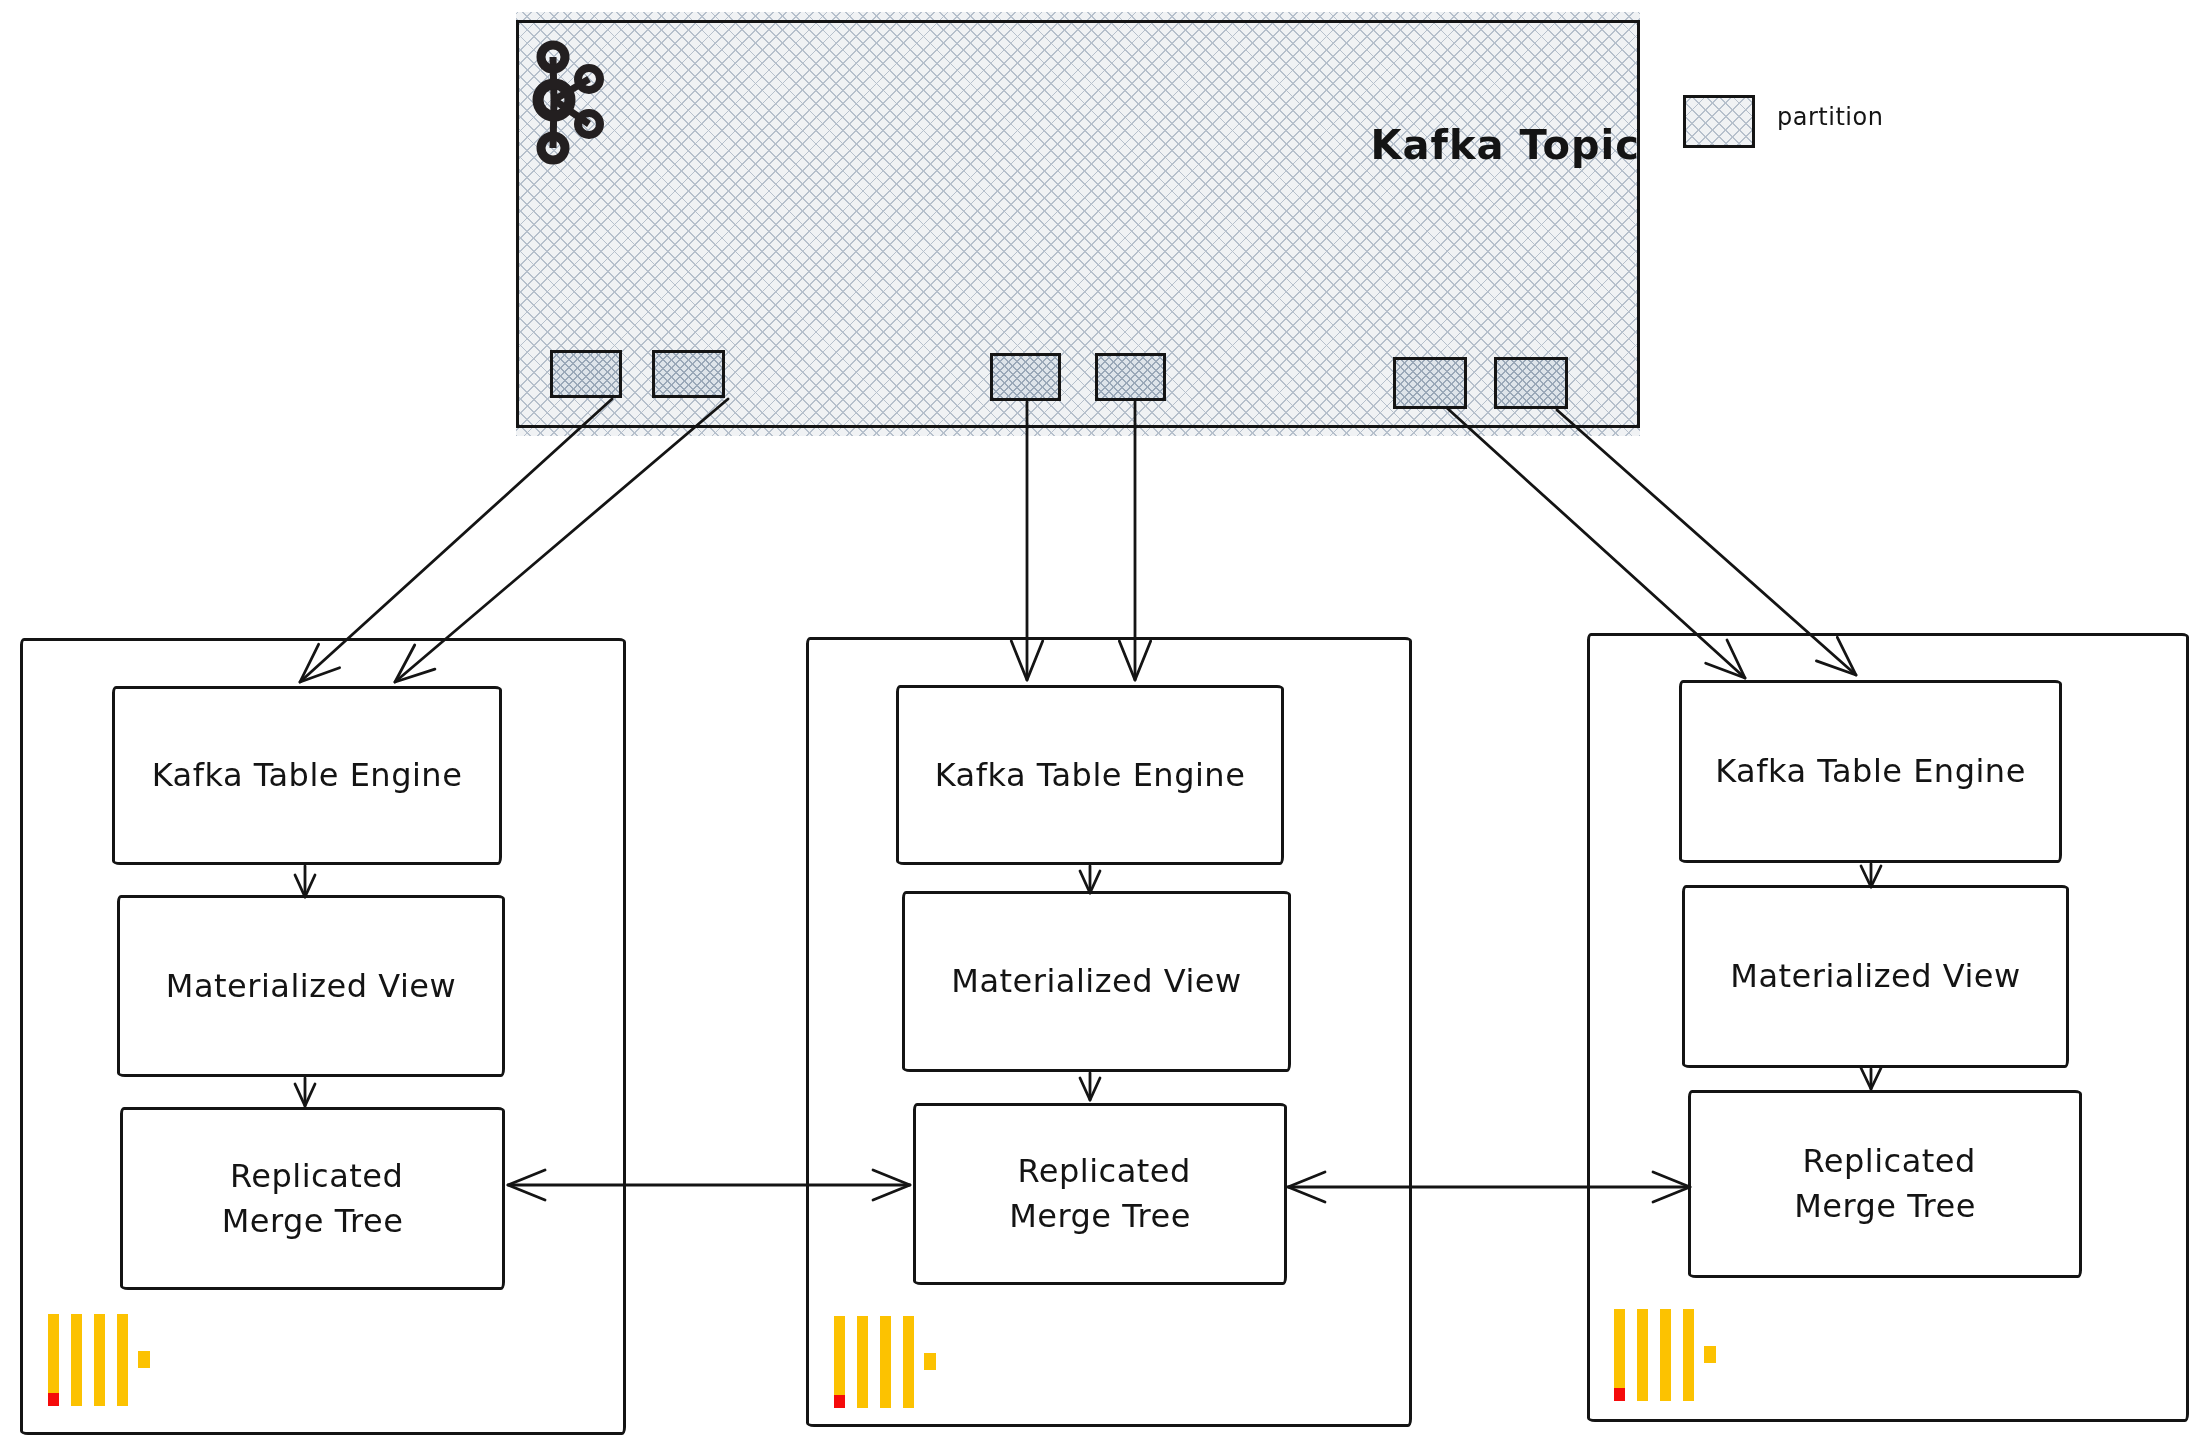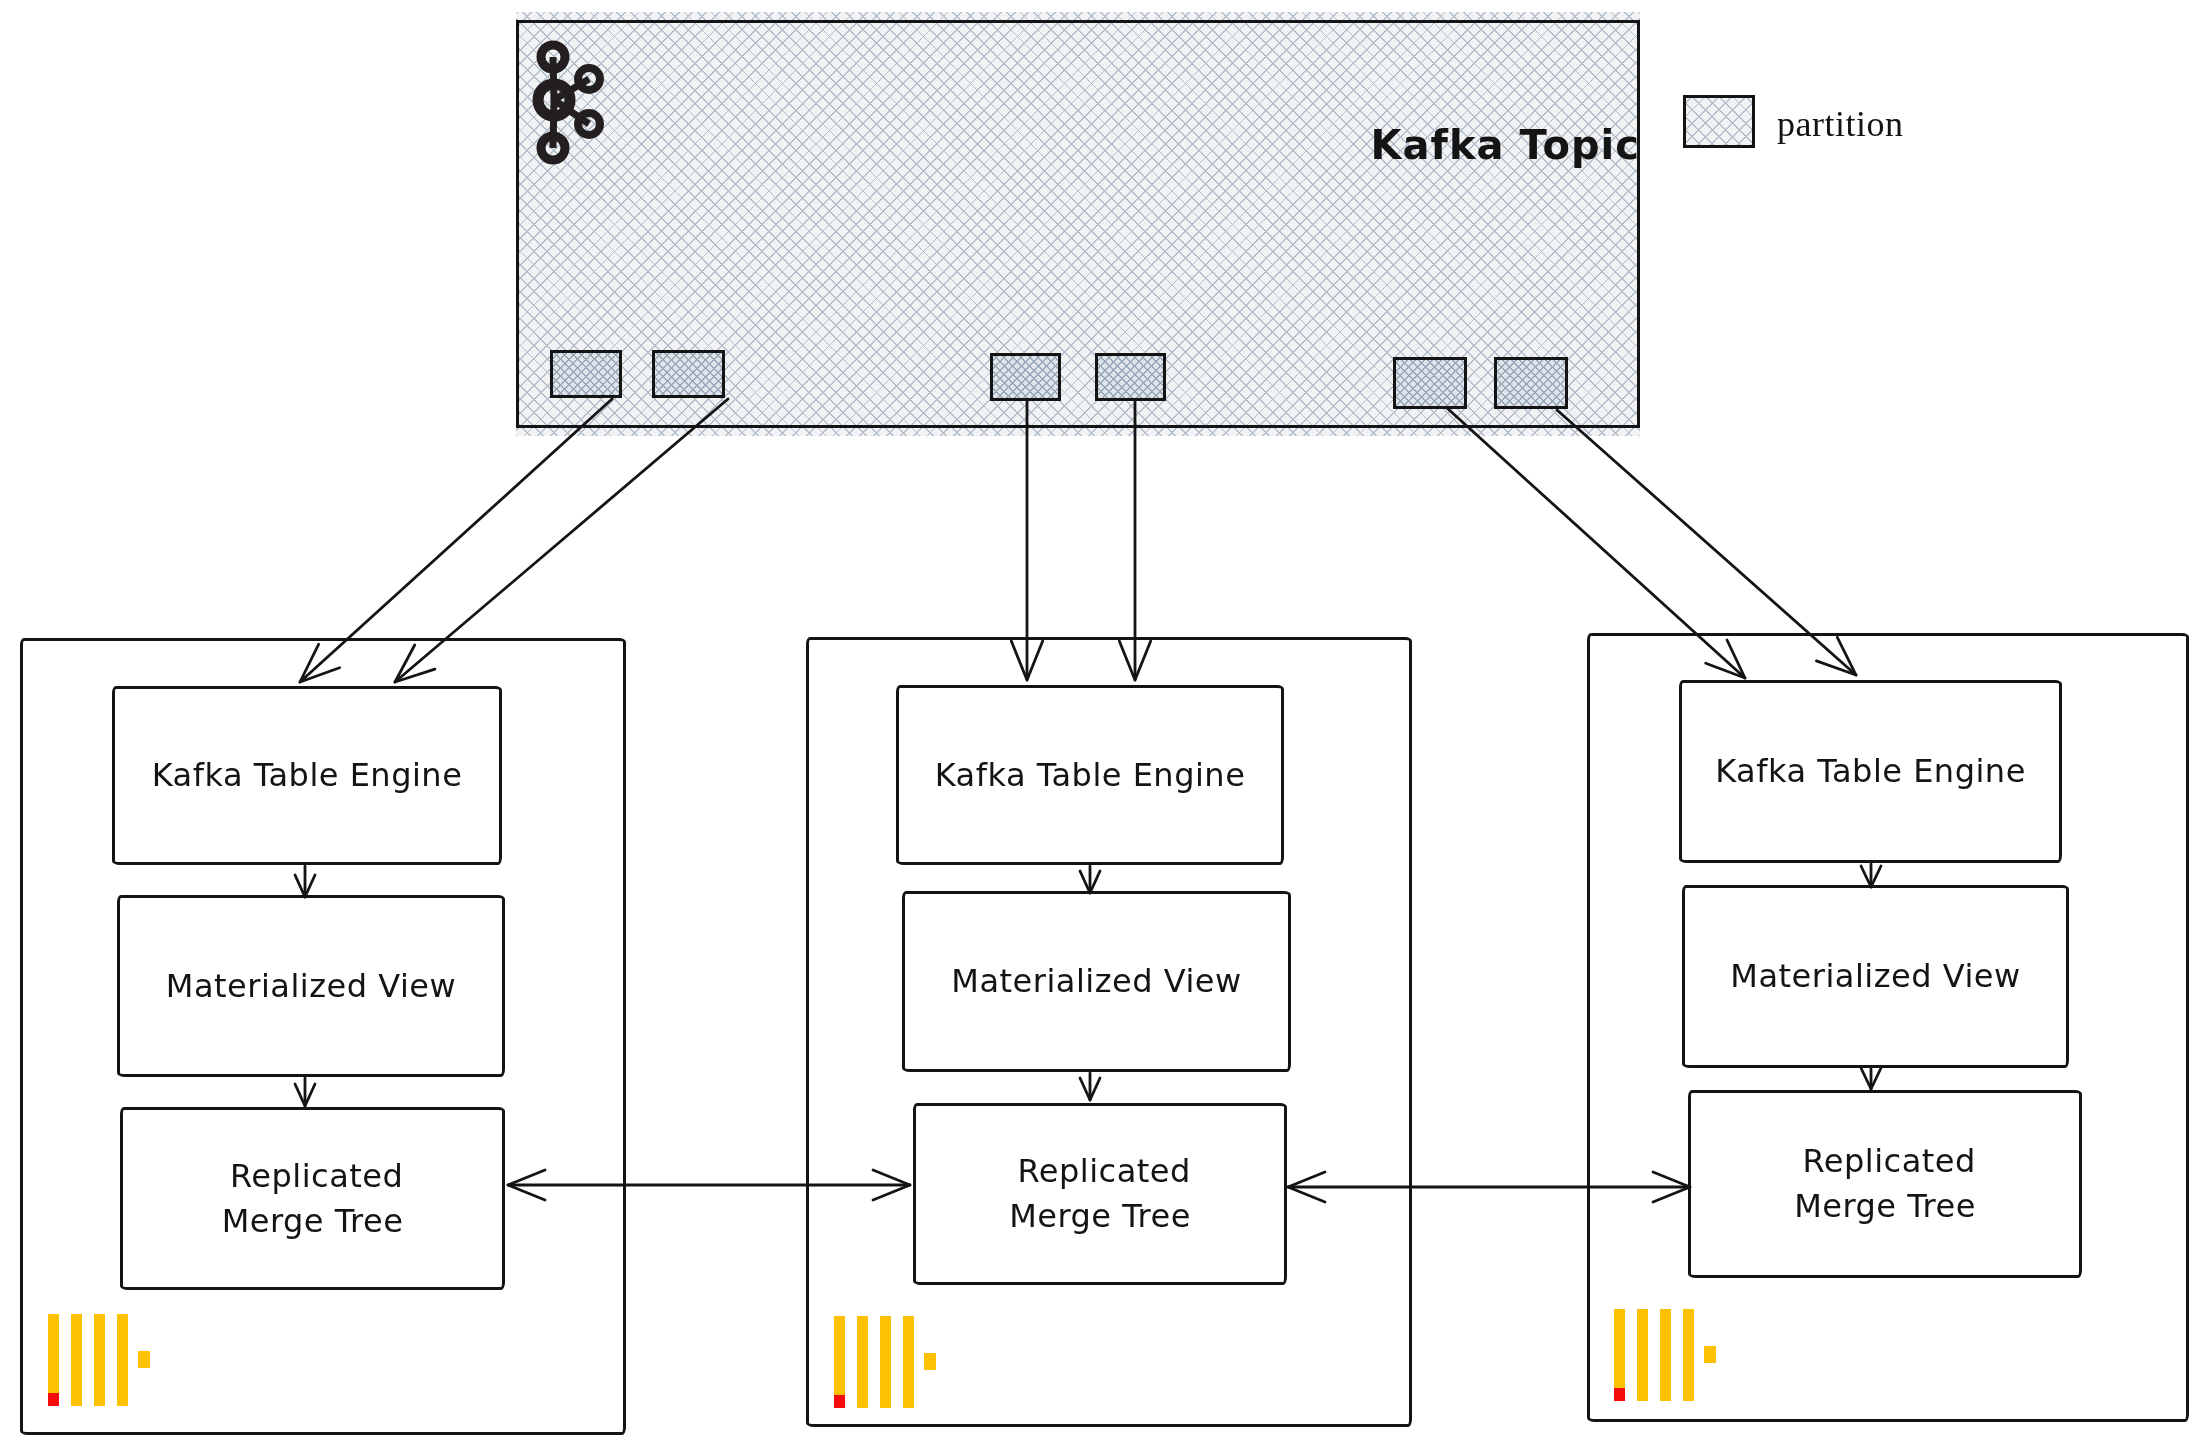--- a/index.html
+++ b/index.html
@@ -28,7 +28,7 @@
   .inner-box .two-line{text-align:right;}
 
   .kafka-title{font-size:40px;font-weight:bold;letter-spacing:1px;text-align:right;}
-  .legend-label{font-size:36px;letter-spacing:.5px;font-family:Liberation Serif, serif;}
+  .legend-label{font-size:24px;letter-spacing:.5px;}
 
   
   .ch-logo{width:102px;height:92px;}

